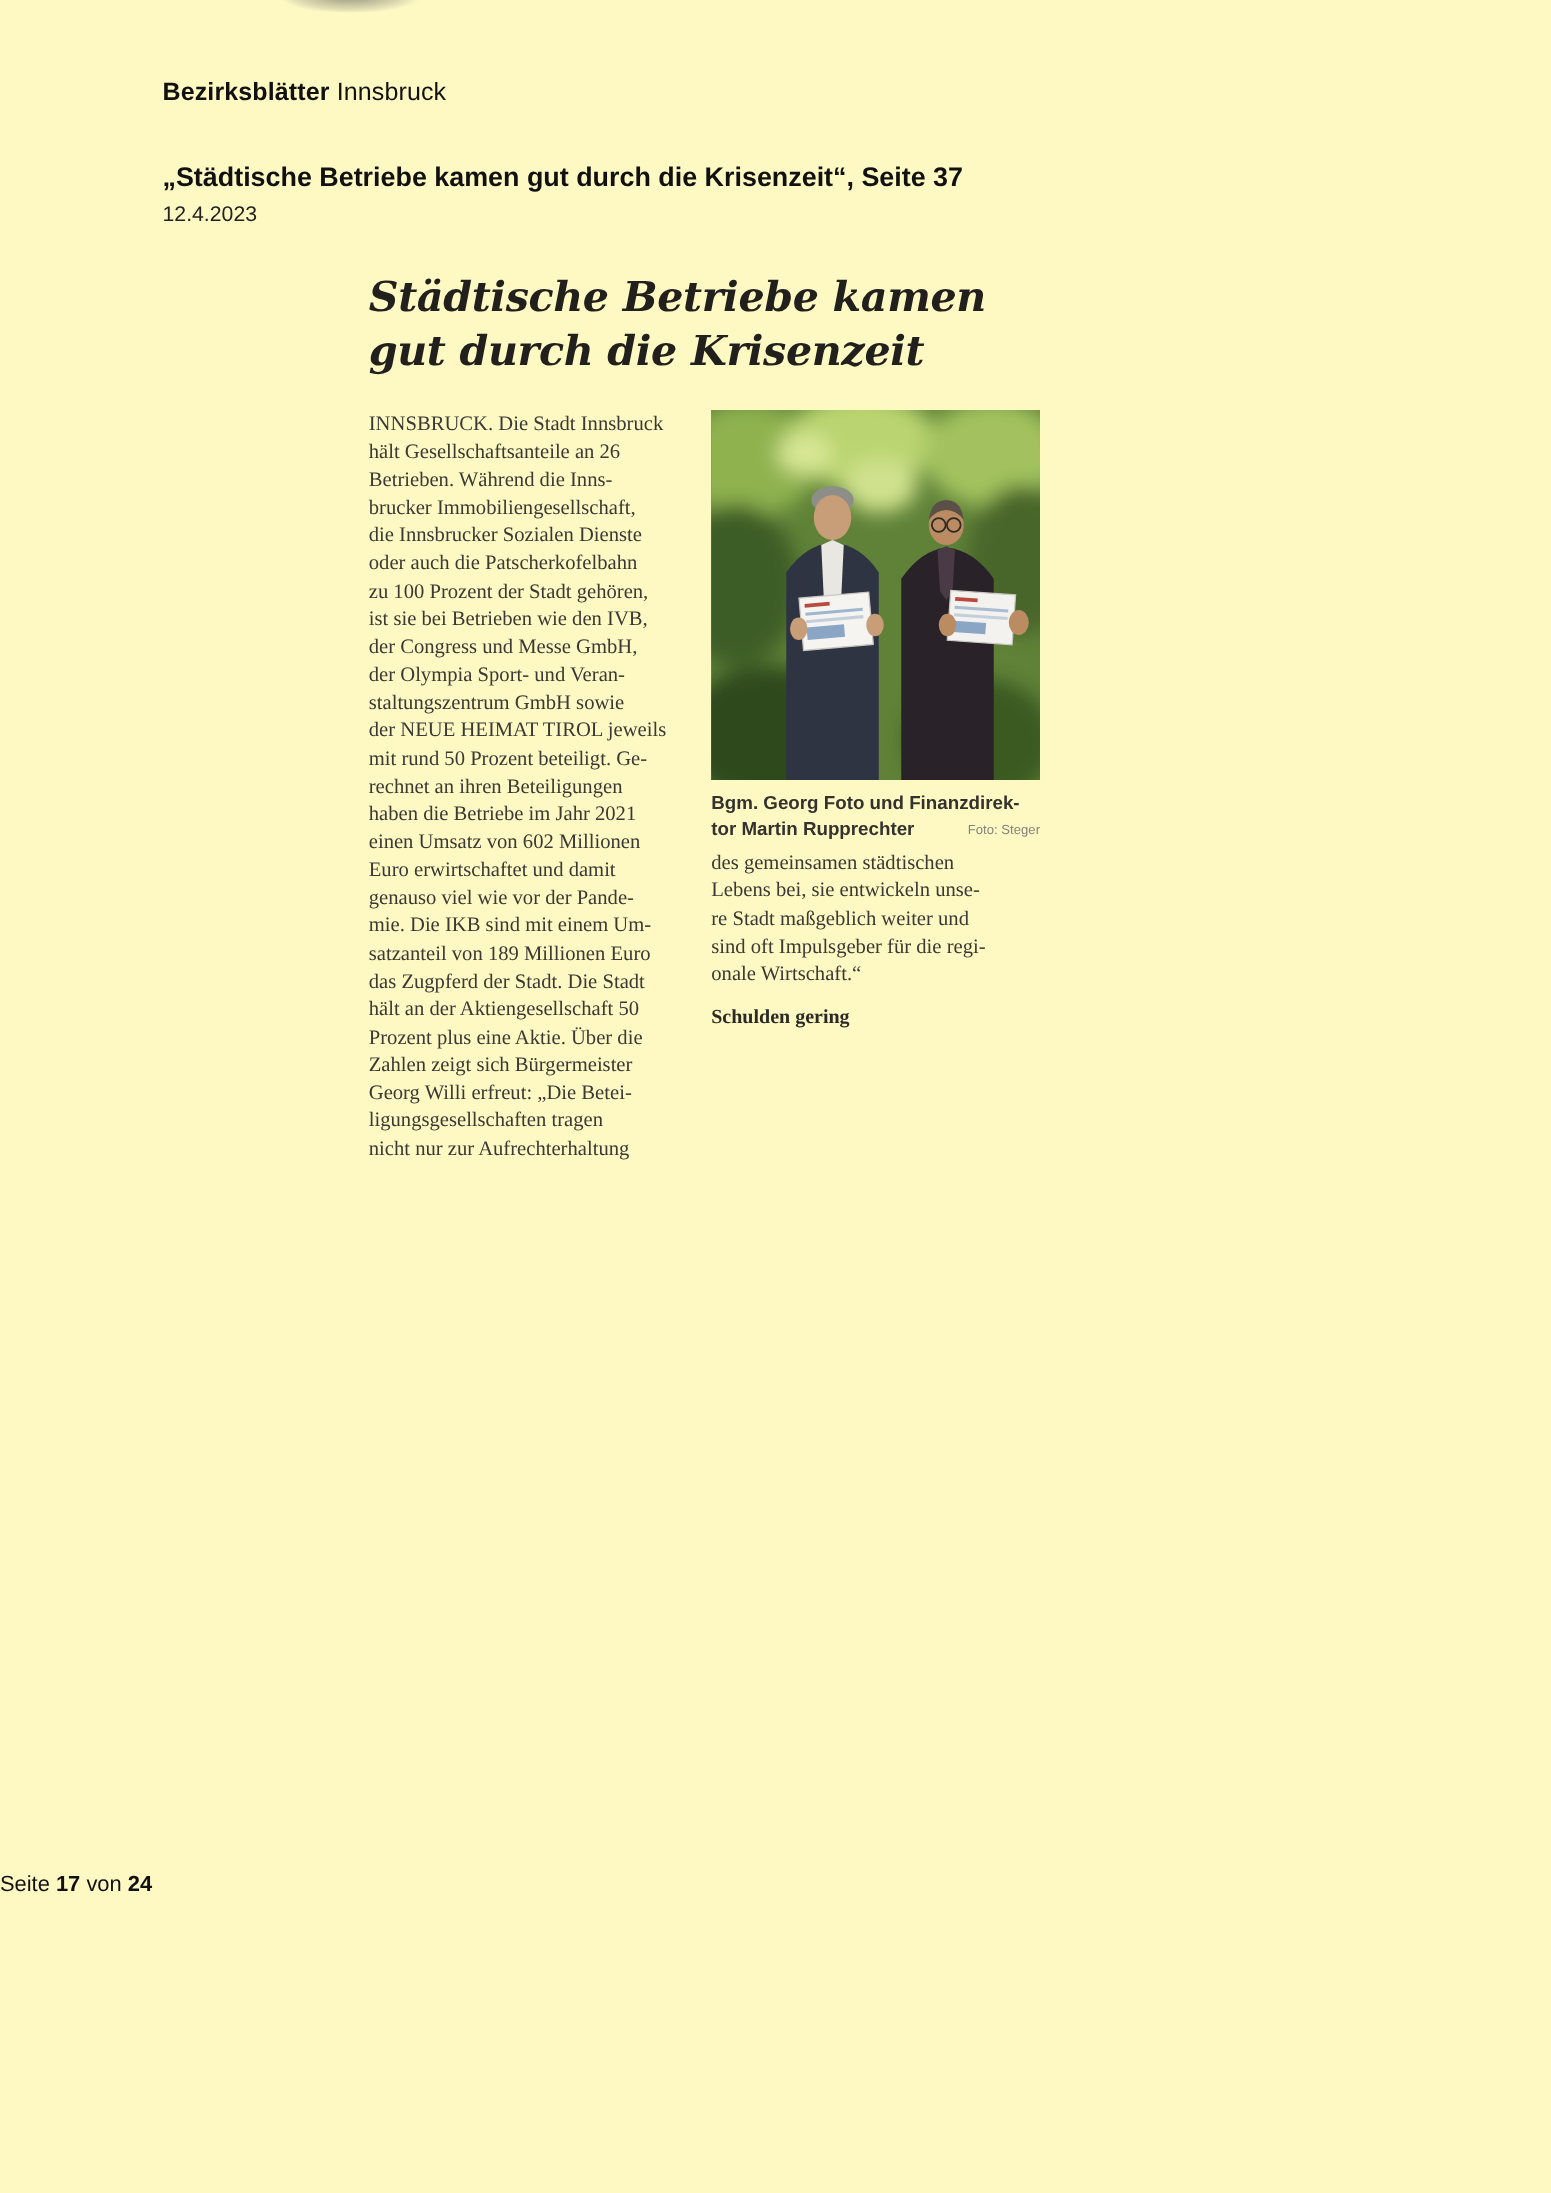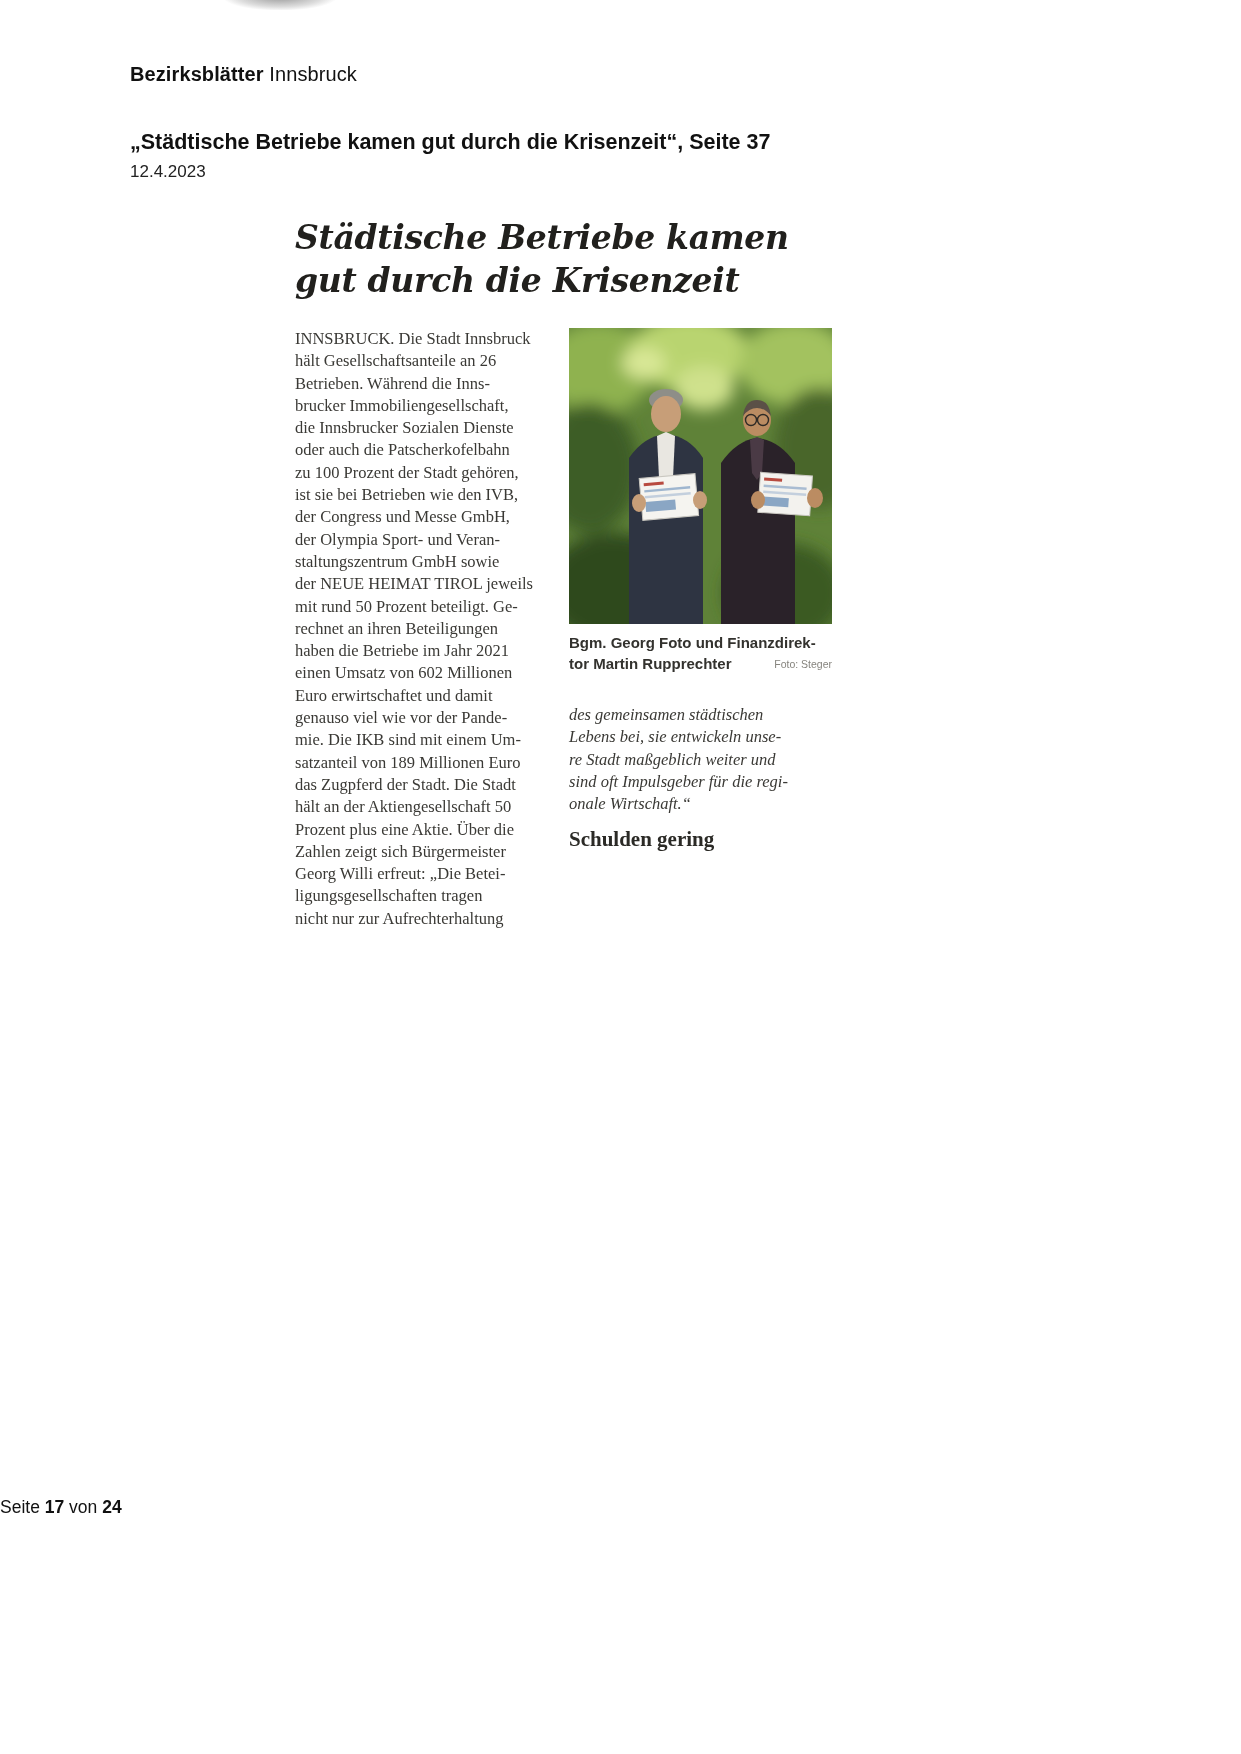--- a/index.html
+++ b/index.html
@@ -9,7 +9,7 @@
     width: 1241px;
     height: 1754px;
     margin: 0 auto;
-    background: #ffffff;
+    background: #fef9c3;
     overflow: hidden;
     font-family: "Liberation Sans", sans-serif;
     color: #1a1a1a;

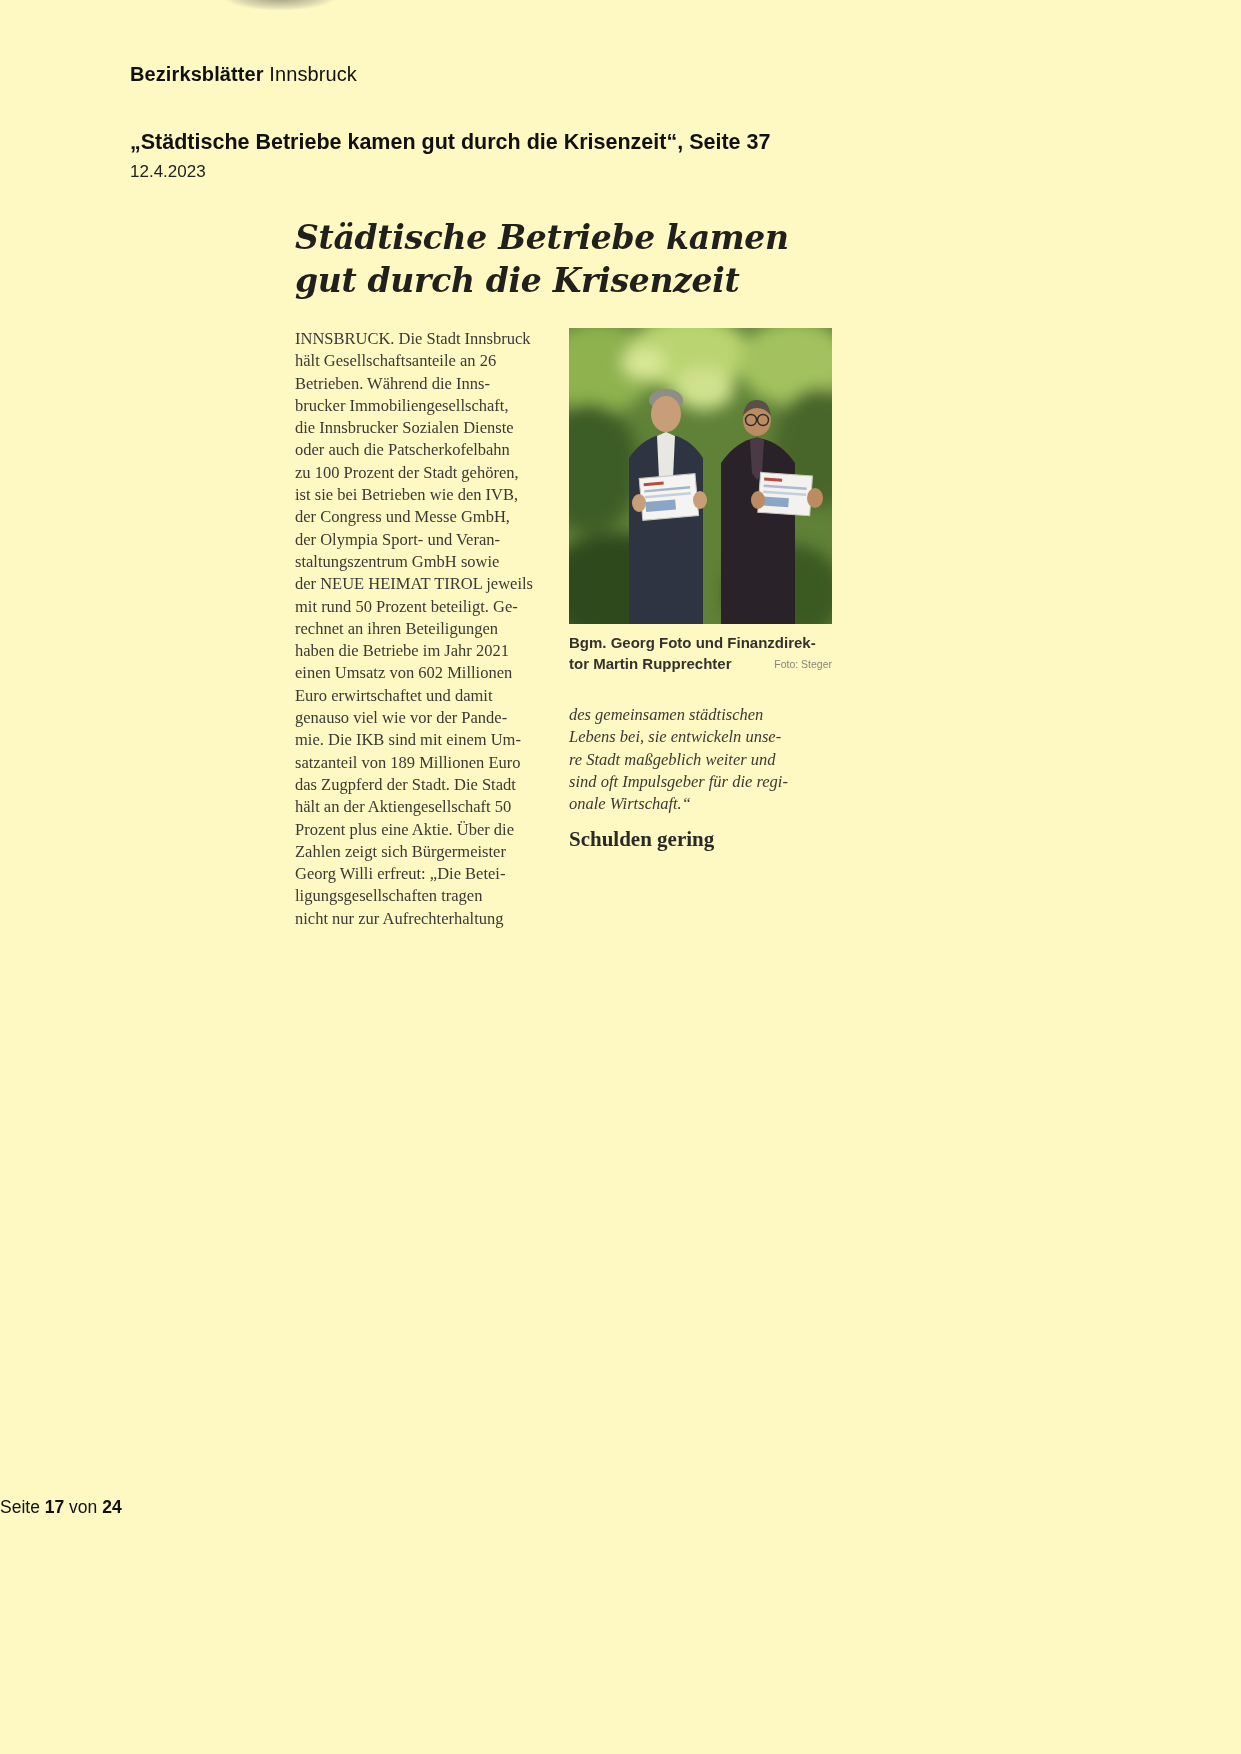--- a/index.html
+++ b/index.html
@@ -95,7 +95,7 @@
     font-weight: normal;
     color: #86847e;
   }
-  .continuation { margin-top: 30px; font-style: italic; }
+  .continuation { margin-top: 5px; }
   .subhead {
     margin-top: 13px;
     font-size: 21px;

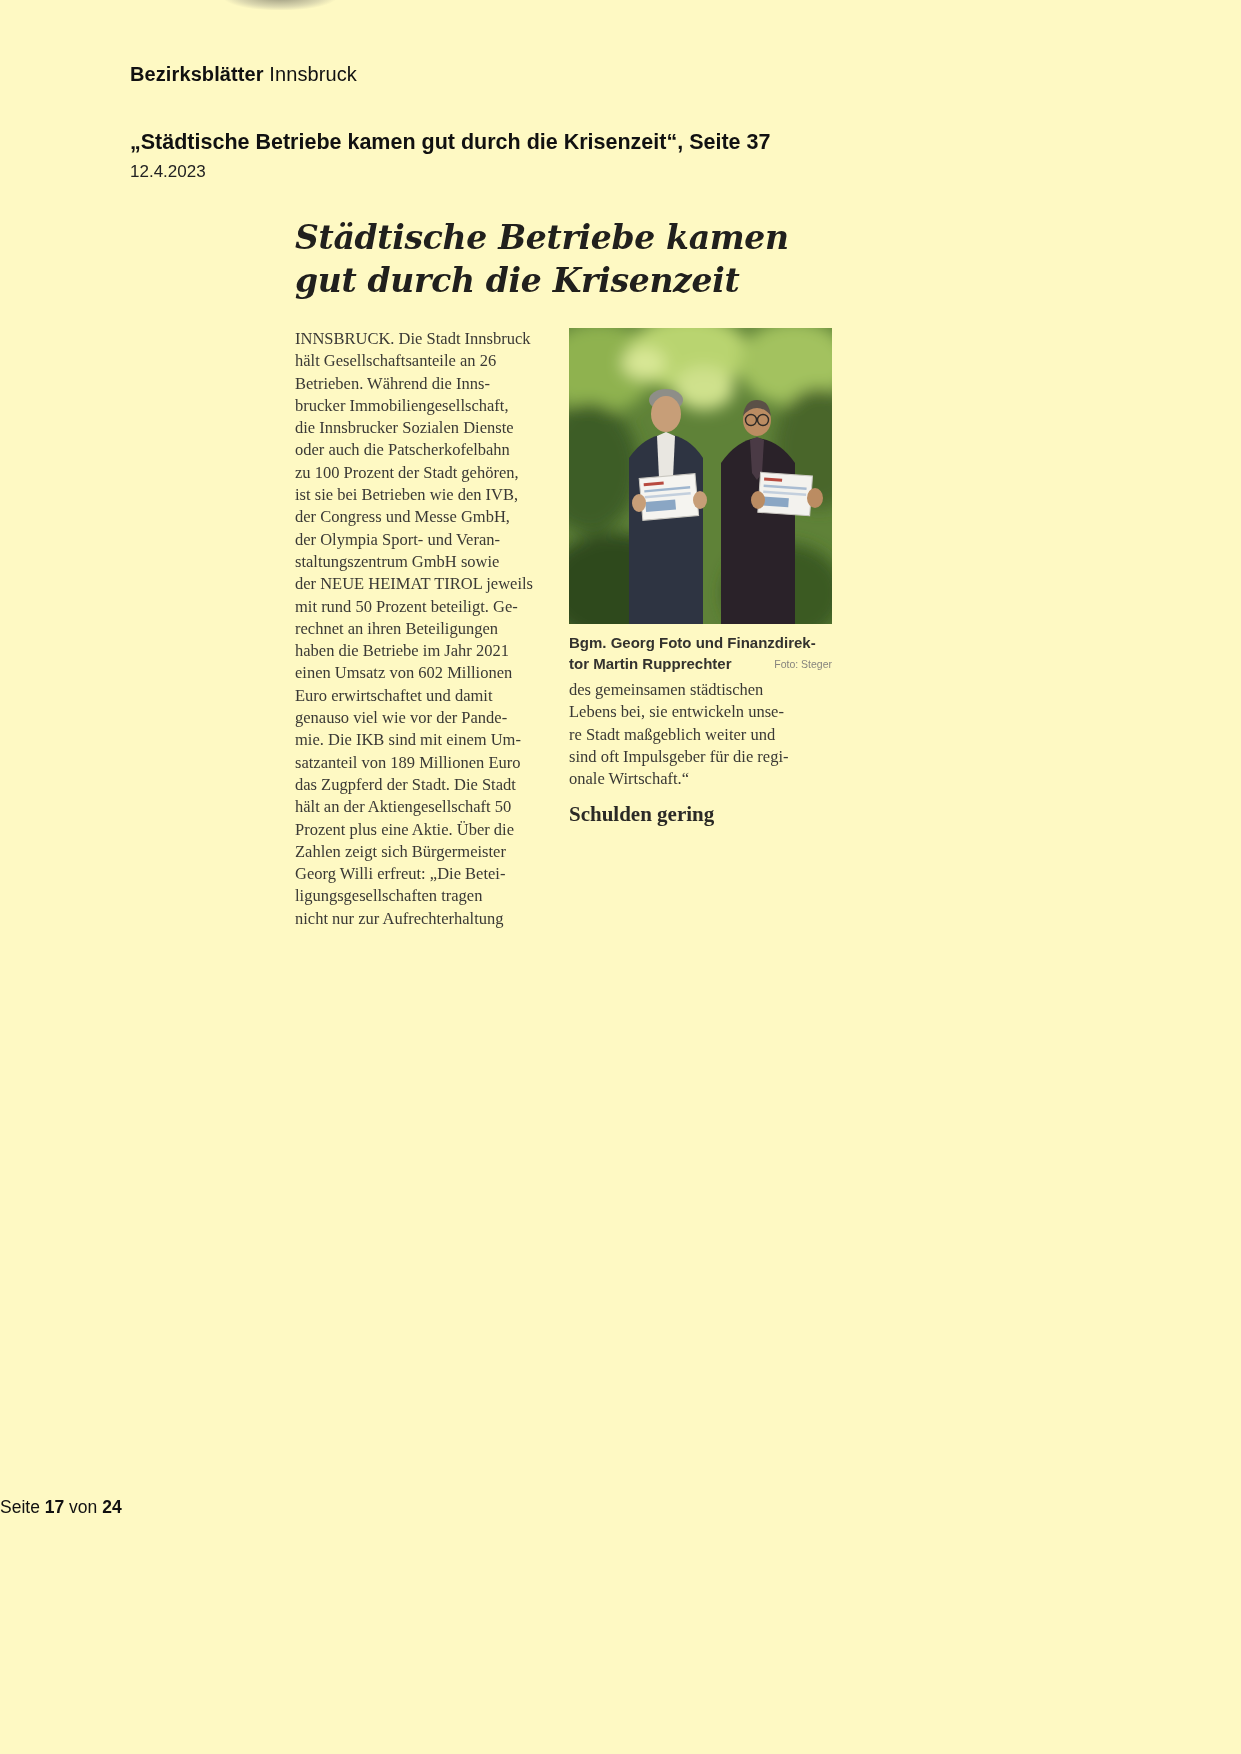--- a/index.html
+++ b/index.html
@@ -98,7 +98,7 @@
   .continuation { margin-top: 5px; }
   .subhead {
     margin-top: 13px;
-    font-size: 21px;
+    font-size: 16px;
     font-weight: bold;
     line-height: 22.3px;
     color: #2b2a26;

